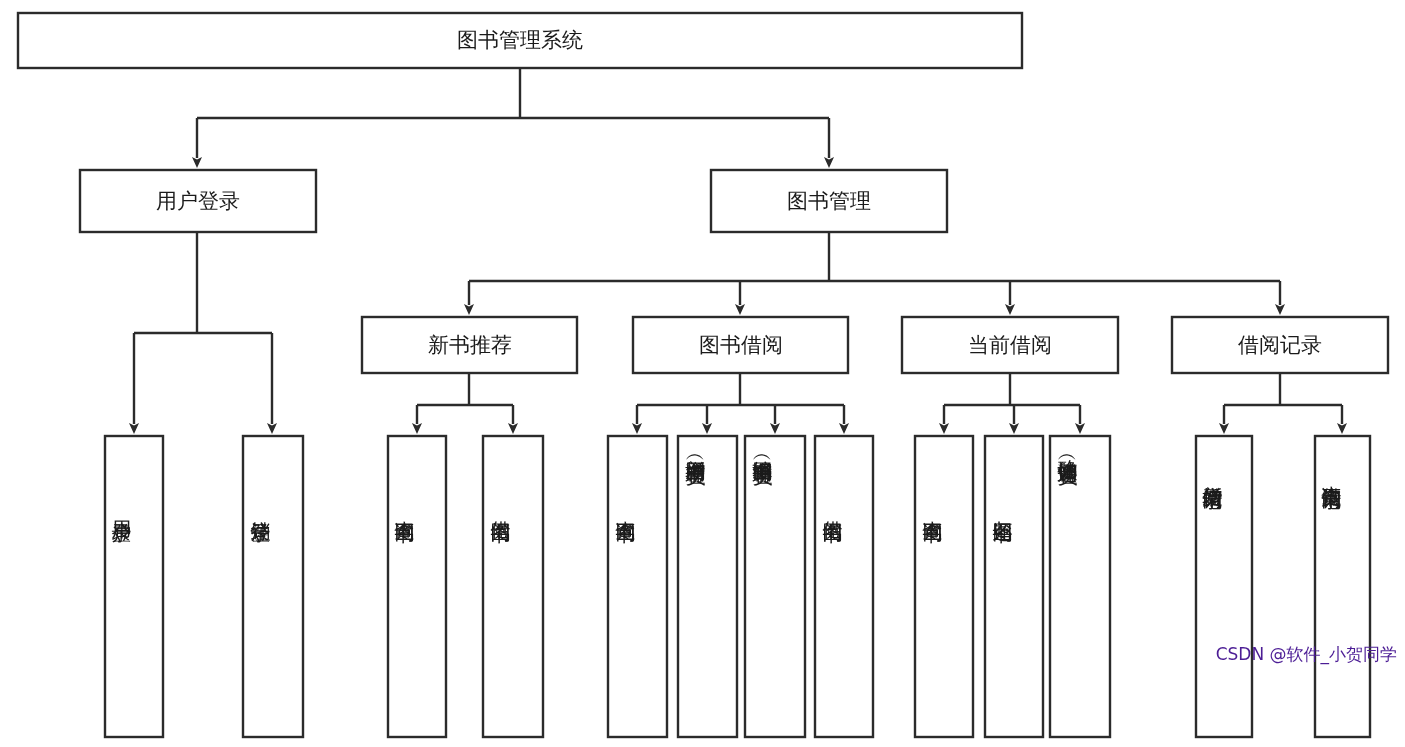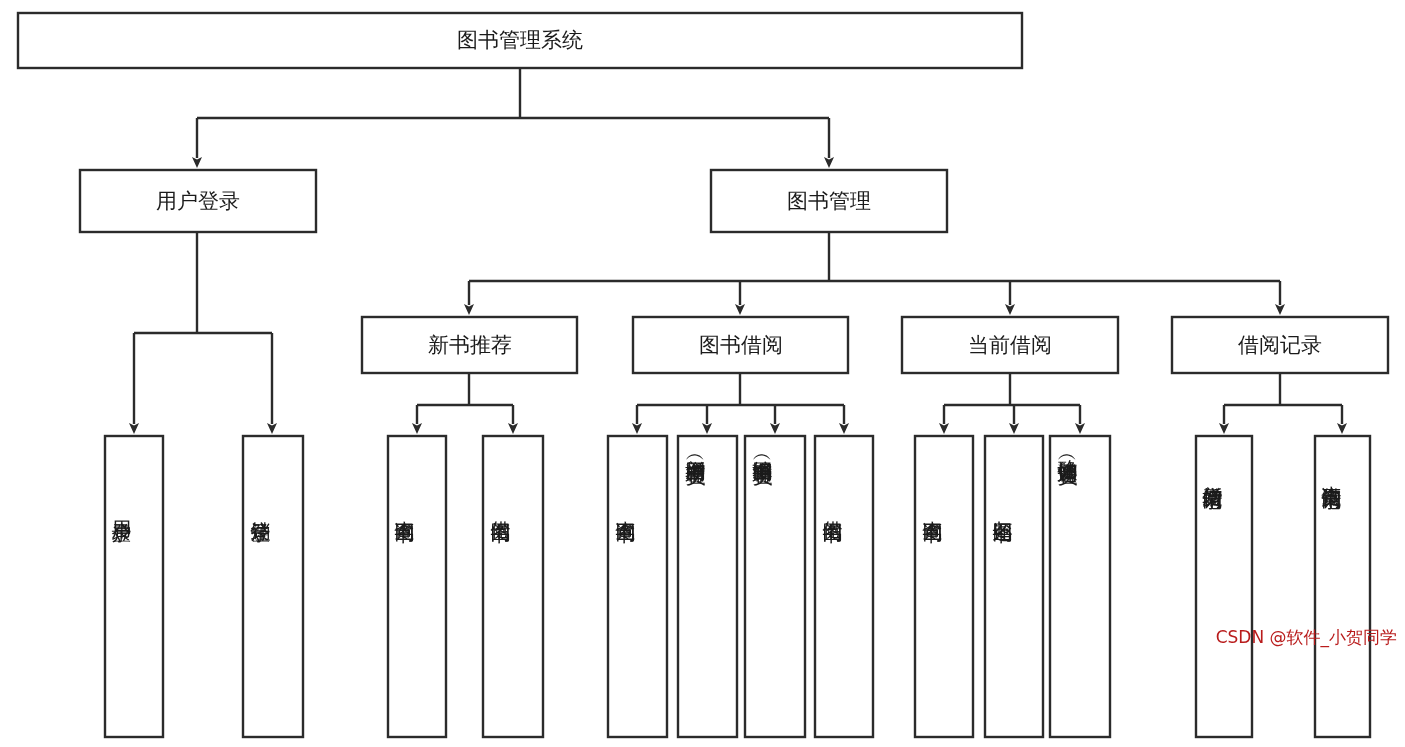--- a/index.html
+++ b/index.html
@@ -63,10 +63,10 @@
   #watermark {
     position: absolute;
     right: 8px;
-    bottom: 17px;
+    bottom: 0;
     font-family: "DejaVu Sans", "Liberation Sans", sans-serif;
     font-size: 17px;
-    color: #b91c1c;
+    color: #4c1d95;
     white-space: nowrap;
   }
 </style>

